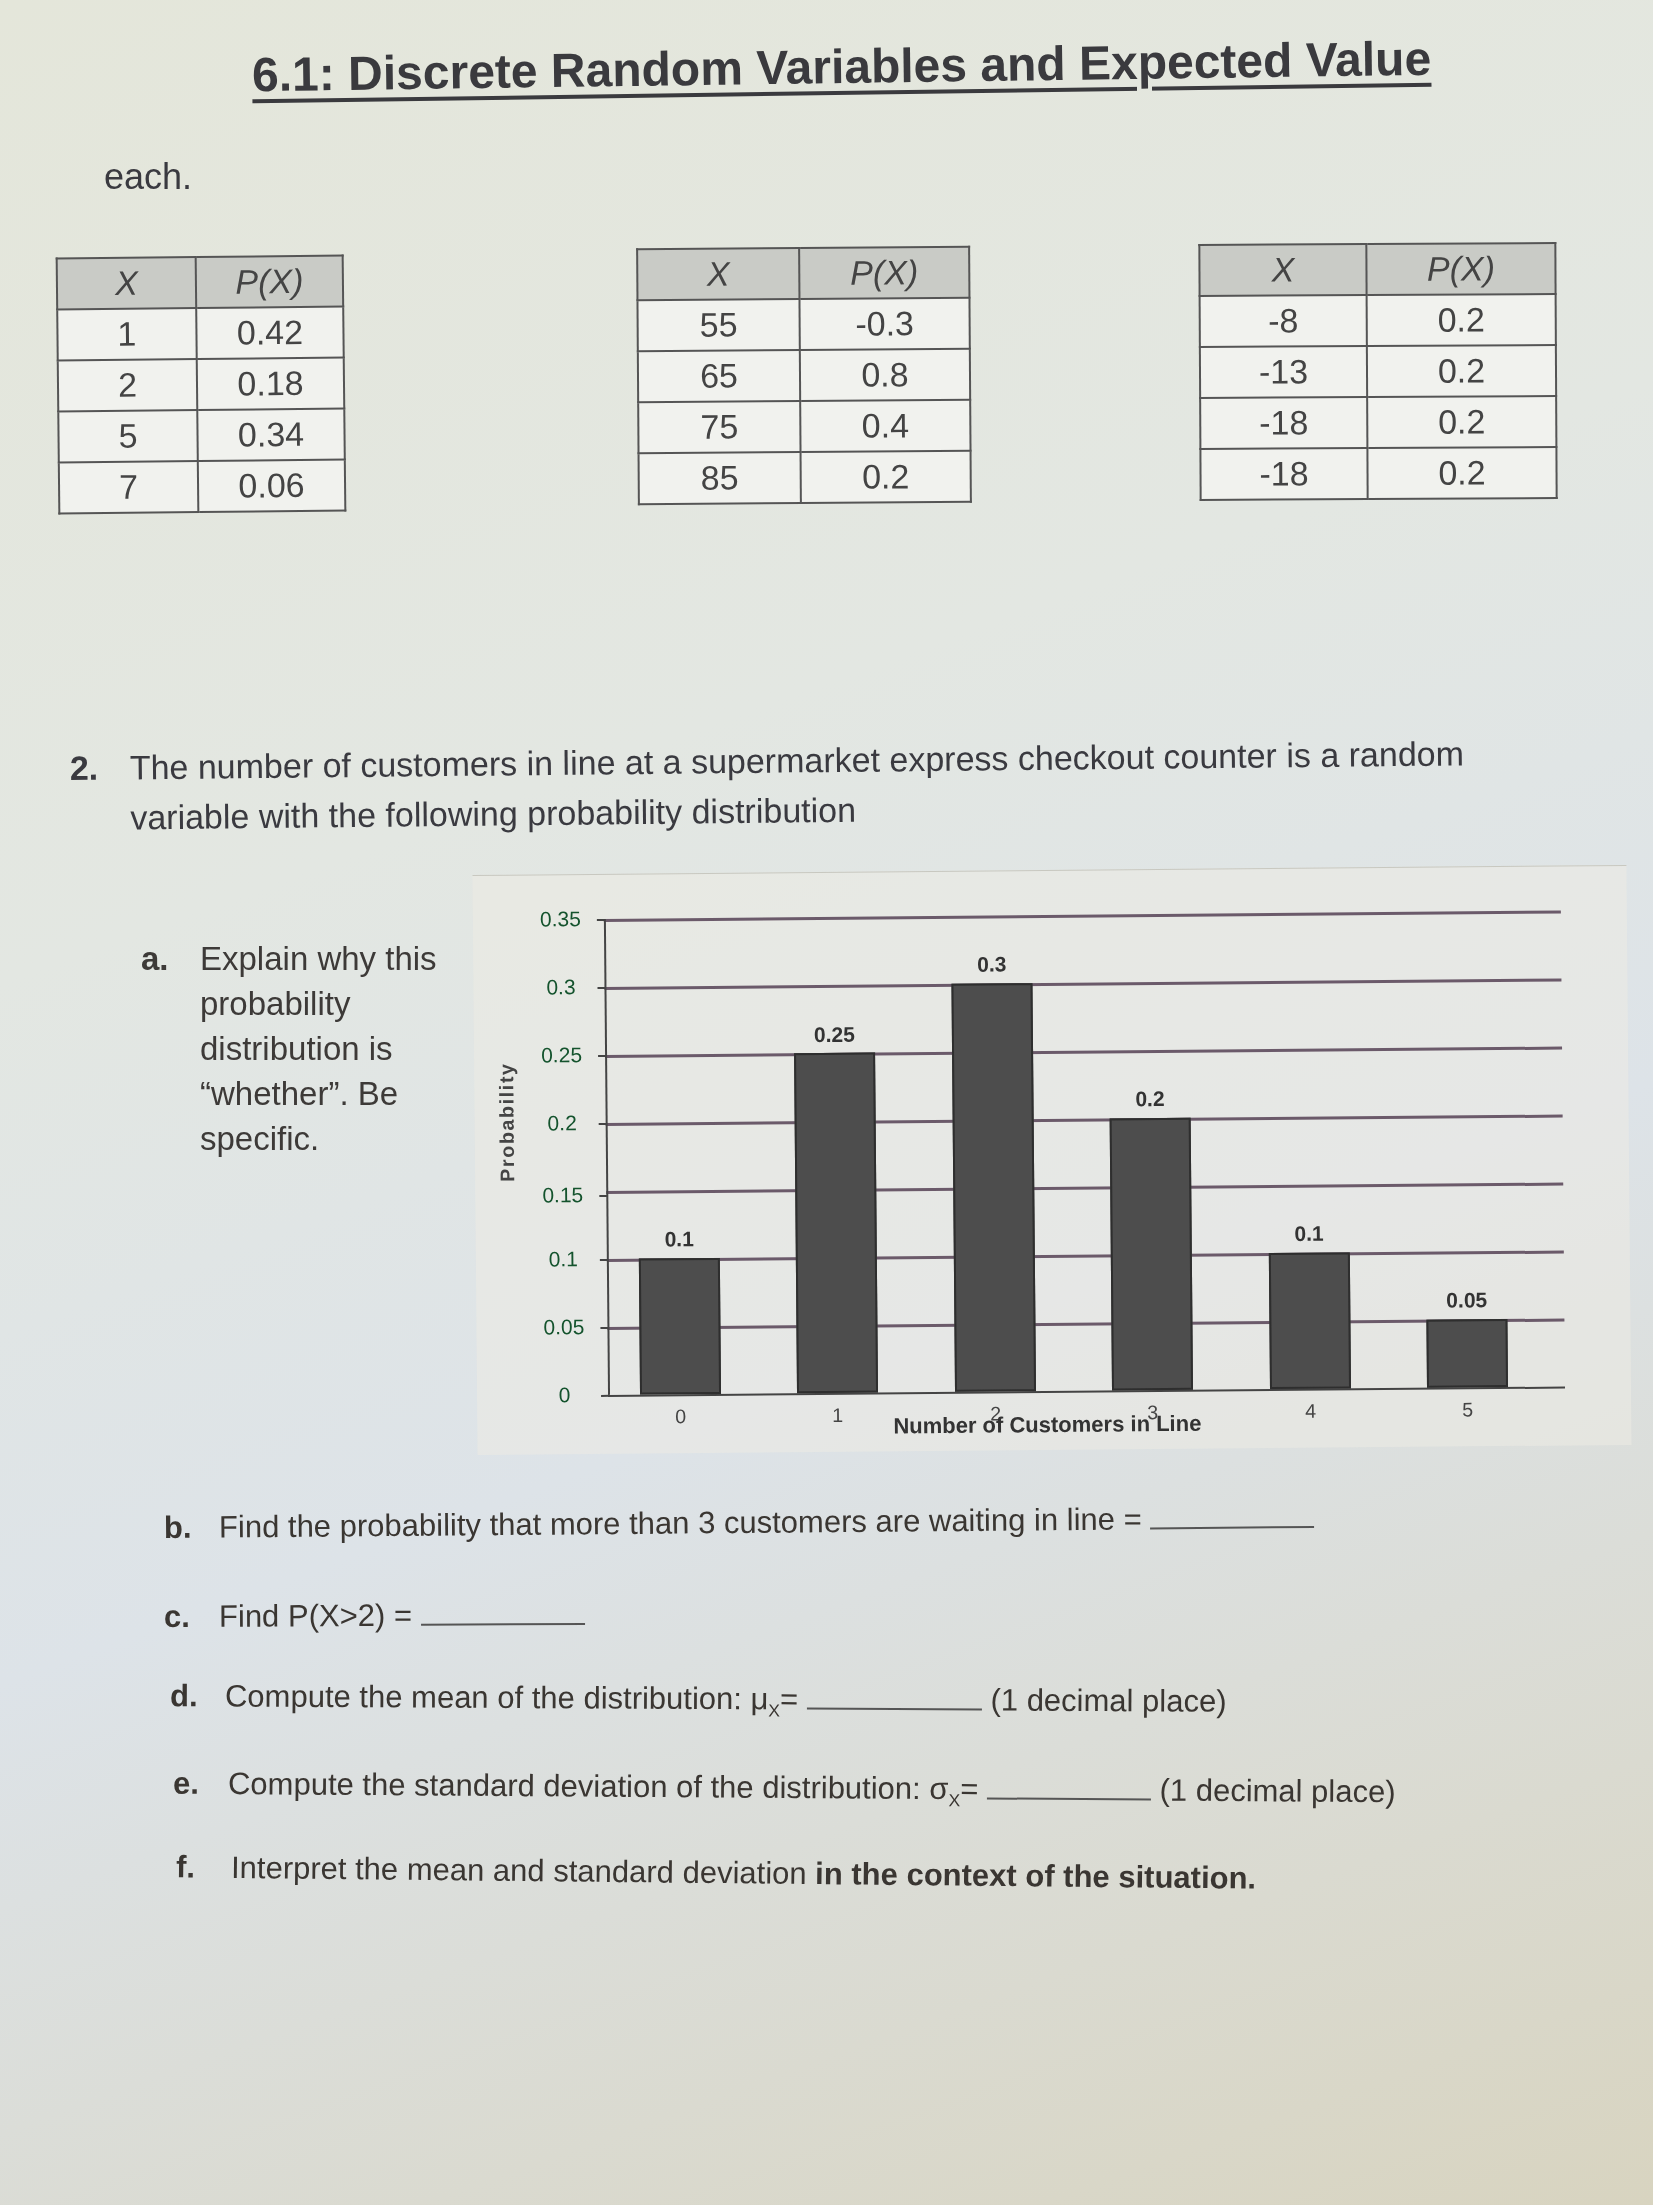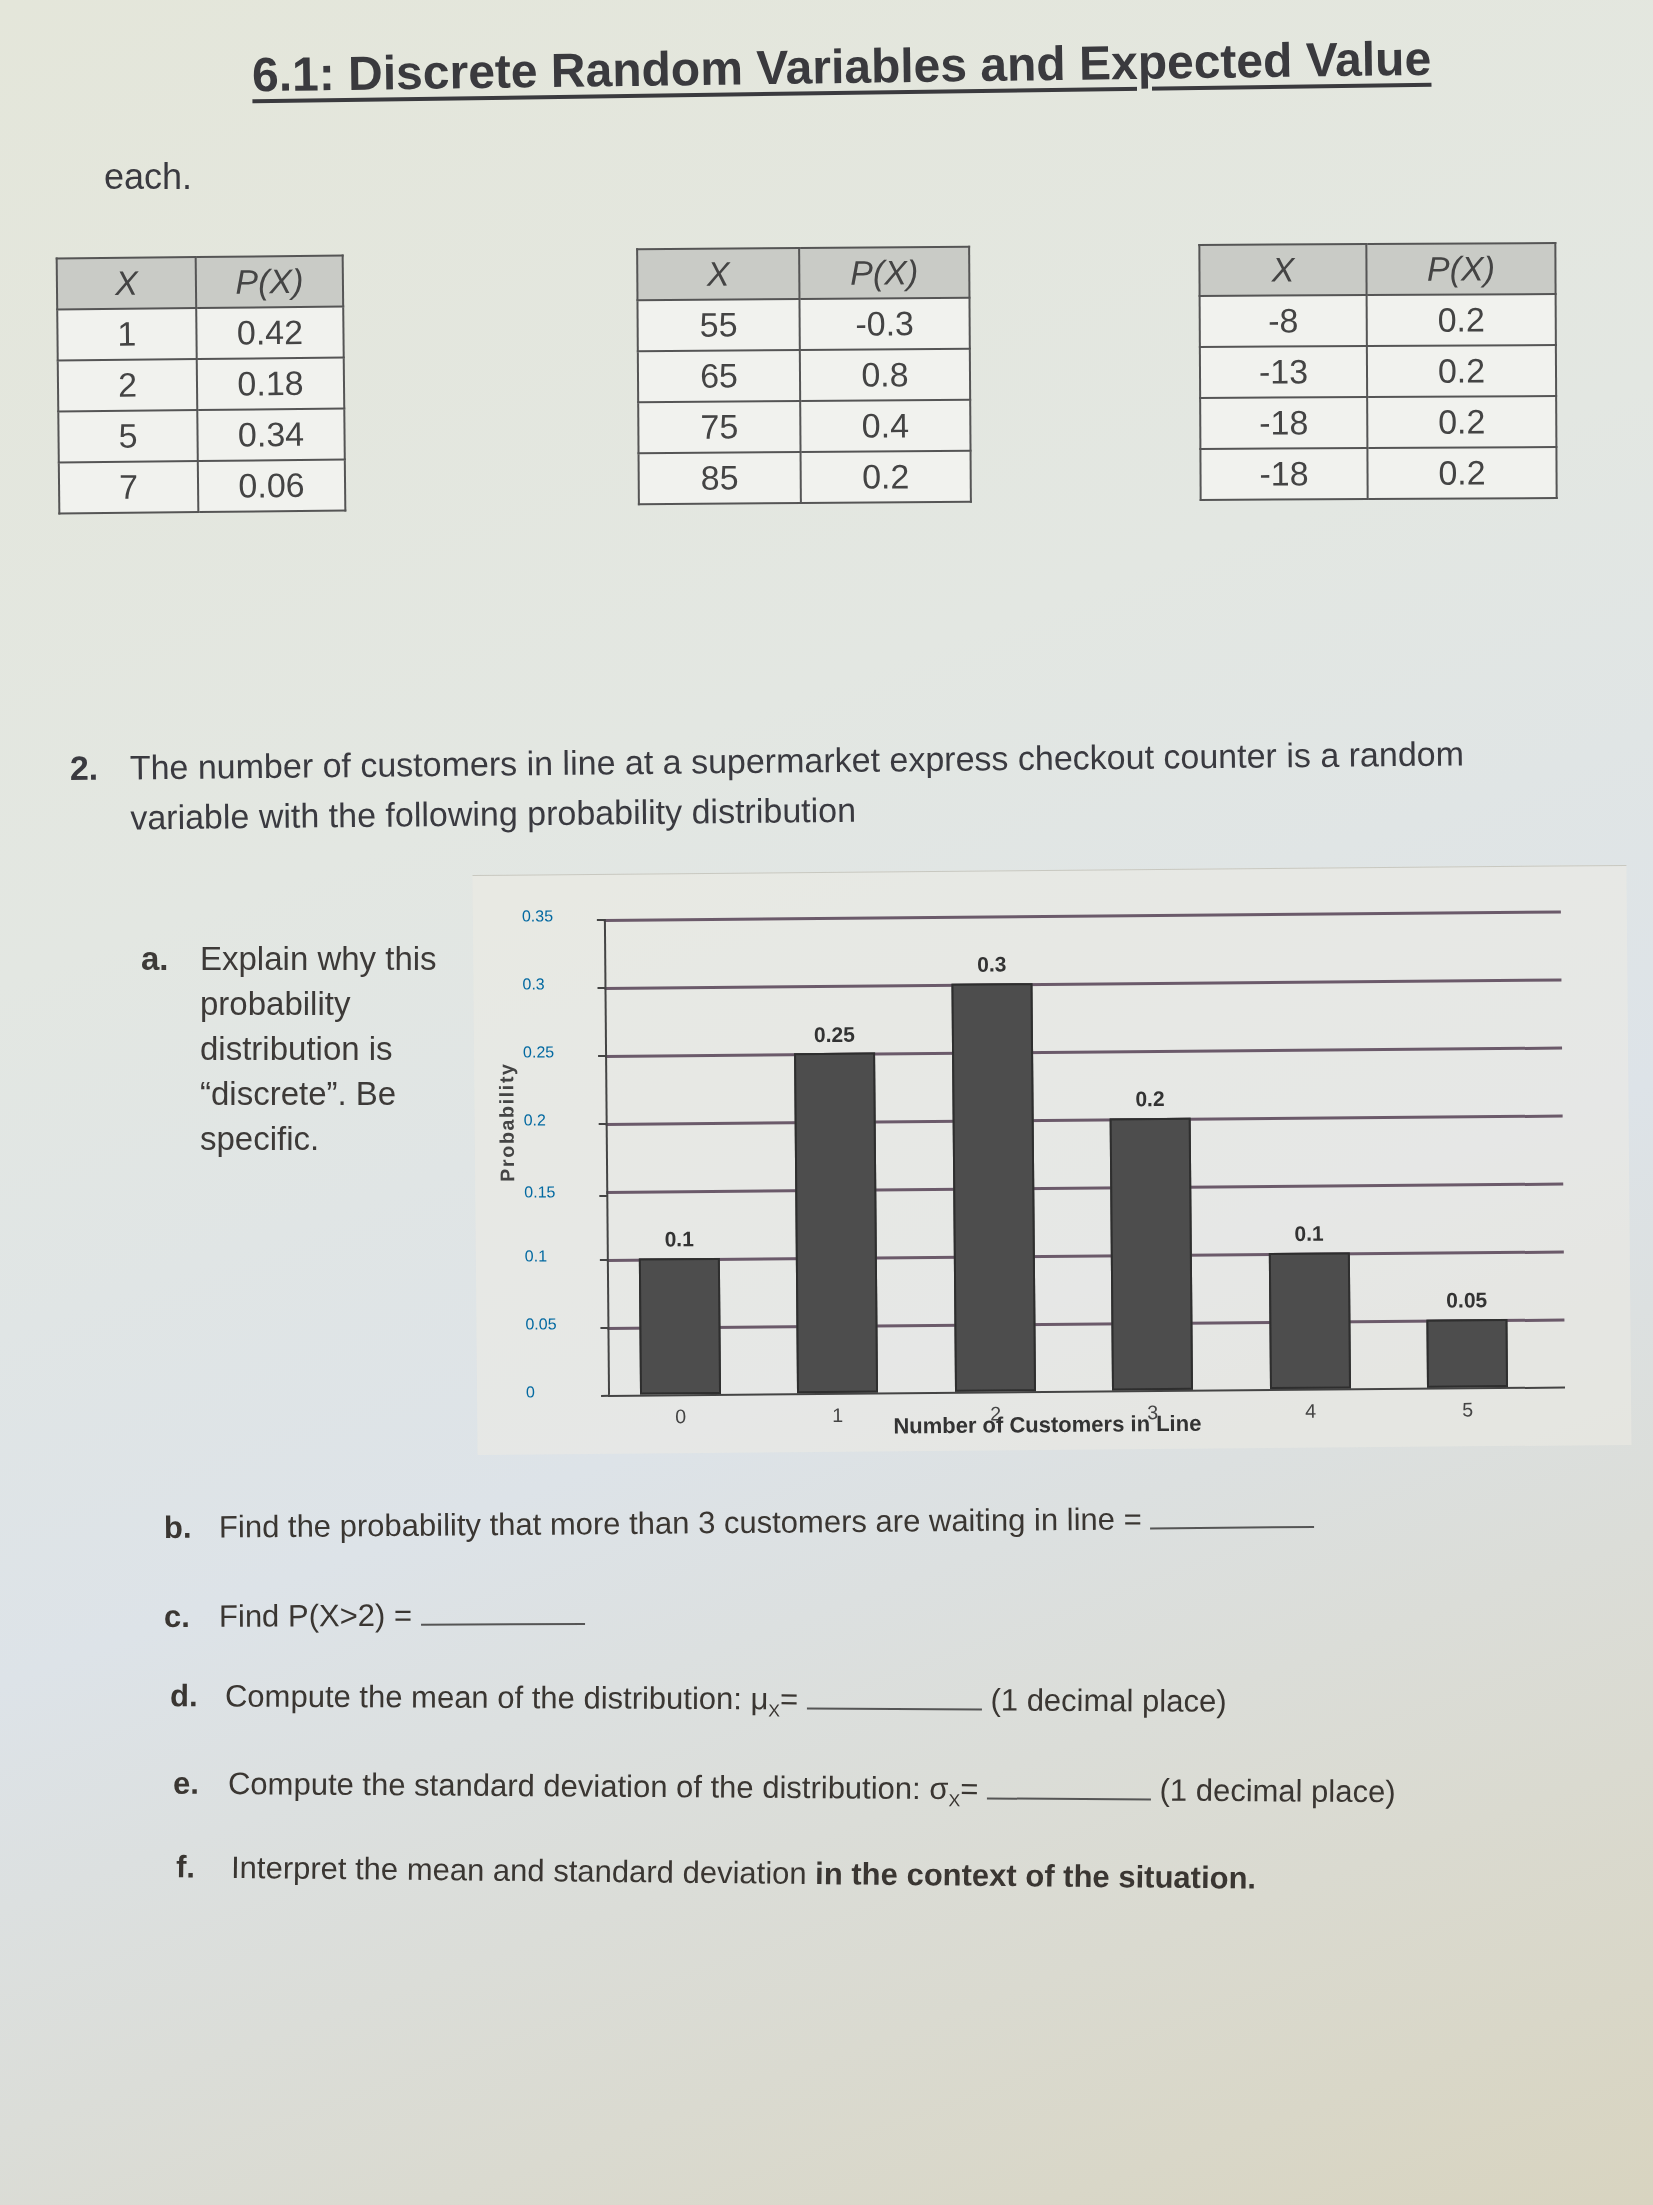--- a/index.html
+++ b/index.html
@@ -75,7 +75,7 @@
     .grid {
       position: absolute; left: 0; right: 0; height: 2.7px; background: #6b5a6a;
     }
-    .ytick { position: absolute; left: -82px; width: 77px; text-align: left; font-size: 16px; color: #0369a1; }
+    .ytick { position: absolute; left: -82px; width: 77px; text-align: center; font-size: 21px; color: #14532d; }
     .ytick::after { content: ""; position: absolute; right: -5.5px; top: 12px; width: 7.7px; height: 1.6px; background: #444; }
     .yaxis { position: absolute; left: 0; top: 0; bottom: 0; width: 2.2px; background: #444; }
     .bar {

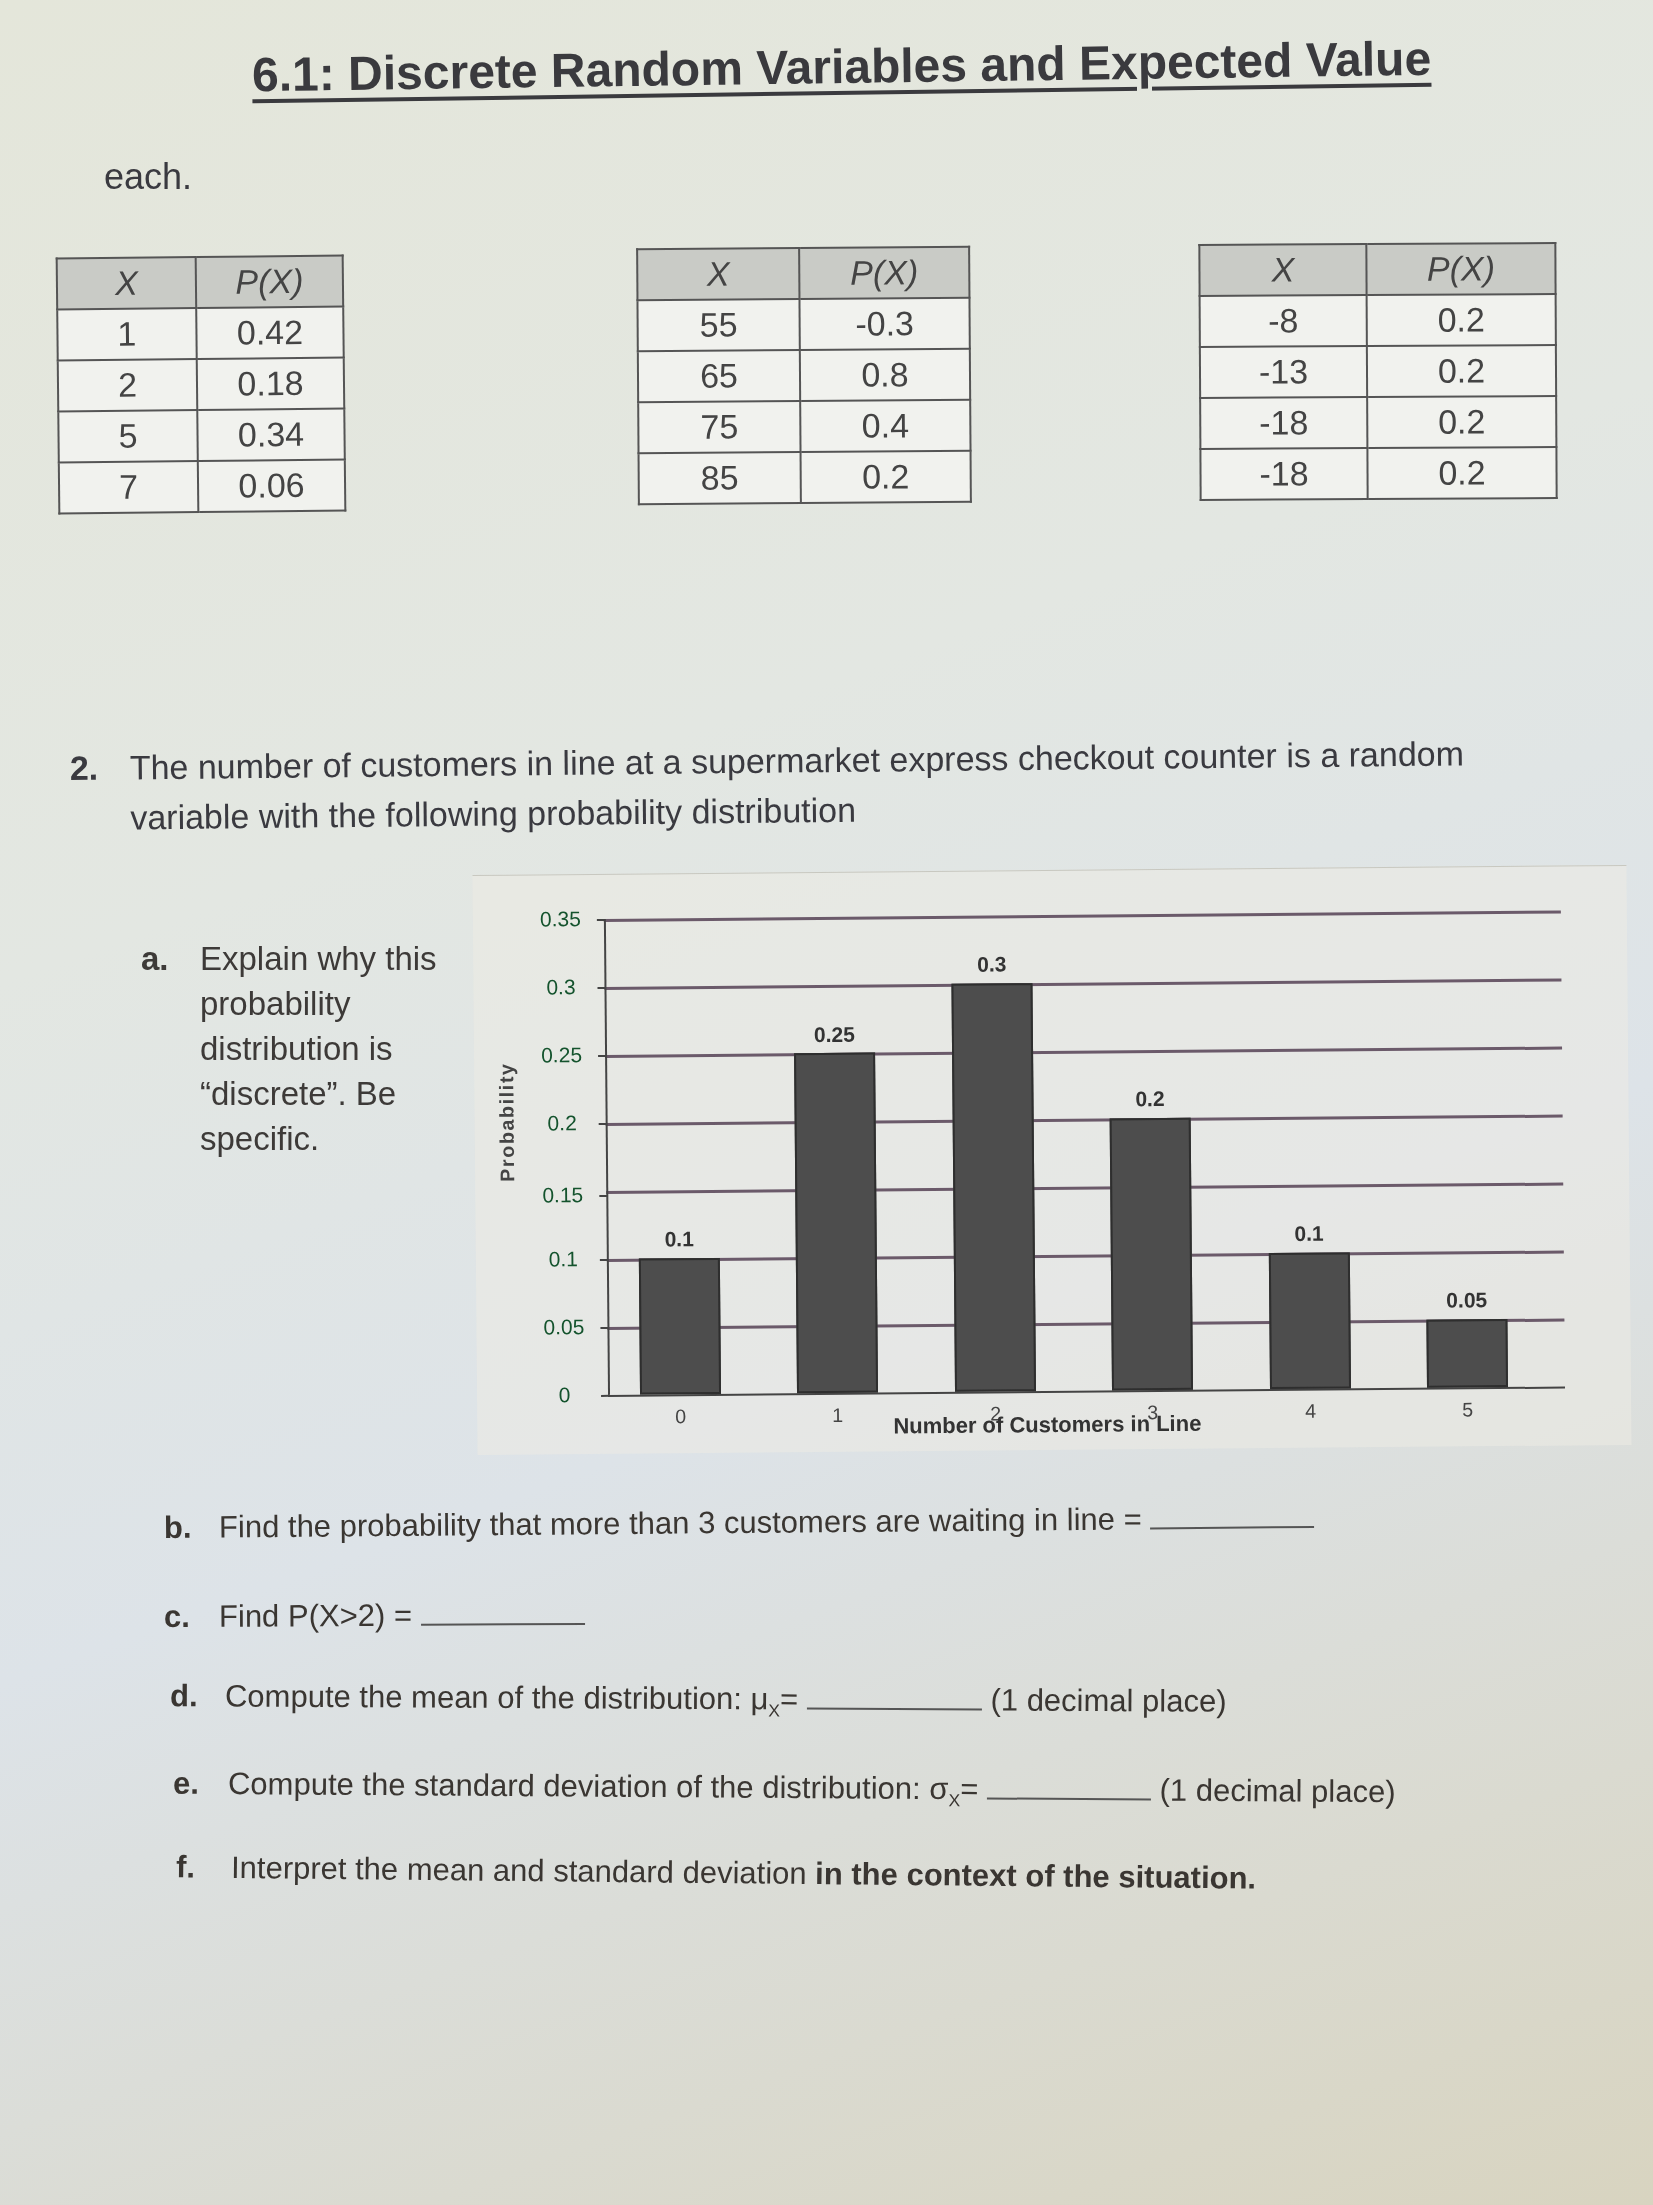--- a/index.html
+++ b/index.html
@@ -198,7 +198,7 @@
   </div>
 
   <div class="q2a">
-    <span class="lbl">a.</span><span class="txt">Explain why this probability distribution is “discrete”. Be specific.</span>
+    <span class="lbl">a.</span><span class="txt">Explain why this probability distribution is “whether”. Be specific.</span>
   </div>
 
   <div class="chart">

